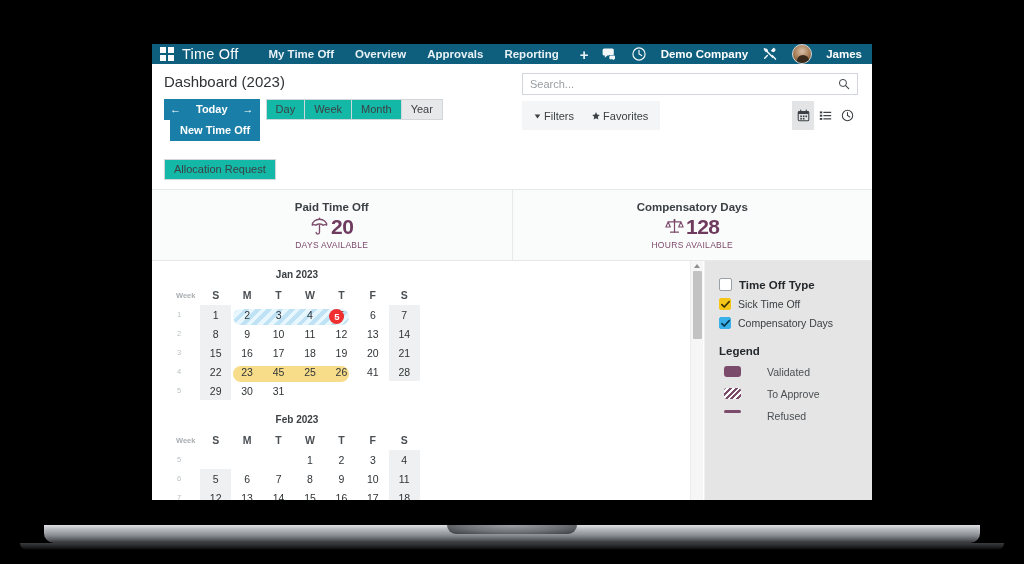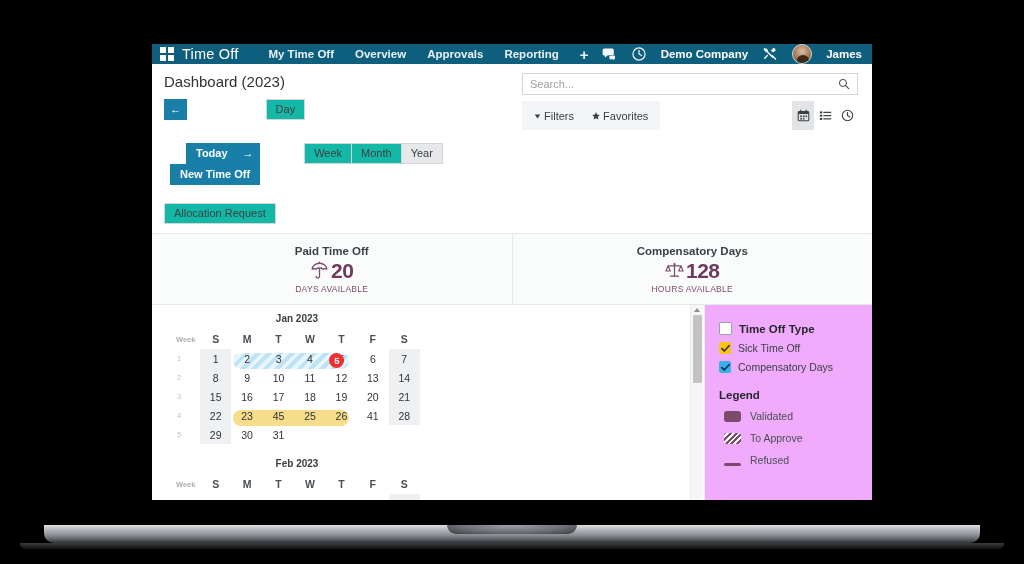--- a/index.html
+++ b/index.html
@@ -75,7 +75,7 @@
   .btn.today { background:#1a7fa8; border-color:#1a7fa8; color:#fff; font-weight:700; }
   .btn.active { background:#e6e8ea; }
   .grp { display:flex; }
-  .grp .btn + .btn { margin-left:-1px;margin-top:44px; }
+  .grp .btn + .btn { margin-left:-1px; }
   .spacer8 { width:6px; }
   .btn.newtimeoff { background:#1a7fa8; border-color:#1a7fa8; color:#fff; font-weight:700; margin-left:6px;}
   .btn.alloc { margin-top:18px; }

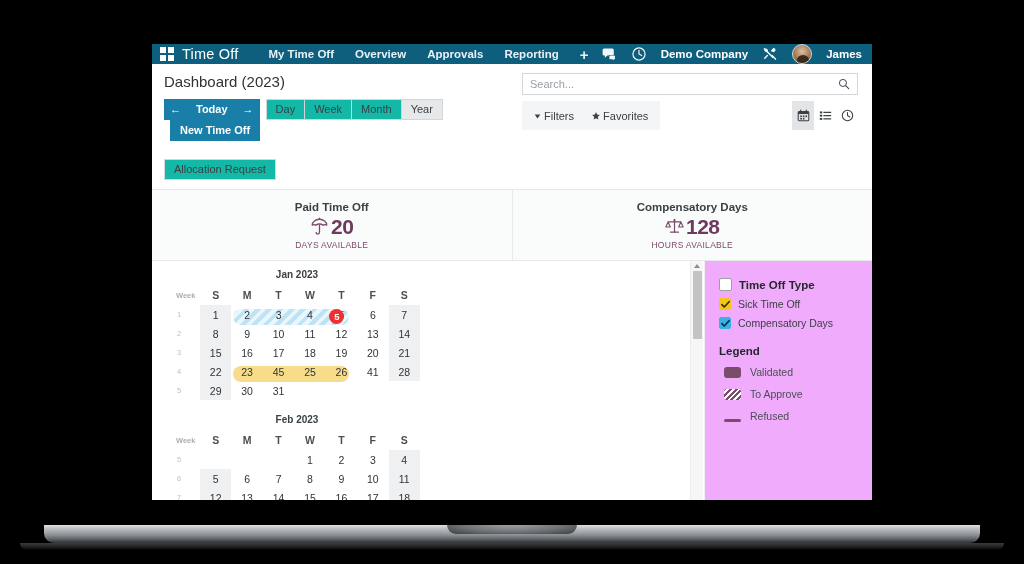--- a/index.html
+++ b/index.html
@@ -140,7 +140,7 @@
   .vscroll .arrow-u { top:3px; border-left:3.5px solid transparent; border-right:3.5px solid transparent; border-bottom:4px solid #8d8d8d;}
 
   
-  .side { flex:1; background:#f0abfc; padding:17px 12px 0 14px; border-left:1px solid #f0f0f0;}
+  .side { flex:1; background:#e5e5e5; padding:17px 12px 0 14px; border-left:1px solid #f0f0f0;}
   .chk-row { display:flex; align-items:center; gap:7px; margin-bottom:7px; cursor:pointer;}
   .chk { width:12px; height:12px; border:1px solid #9aa0a4; background:#fff; border-radius:2px;
     display:inline-flex; align-items:center; justify-content:center; flex:0 0 auto; }

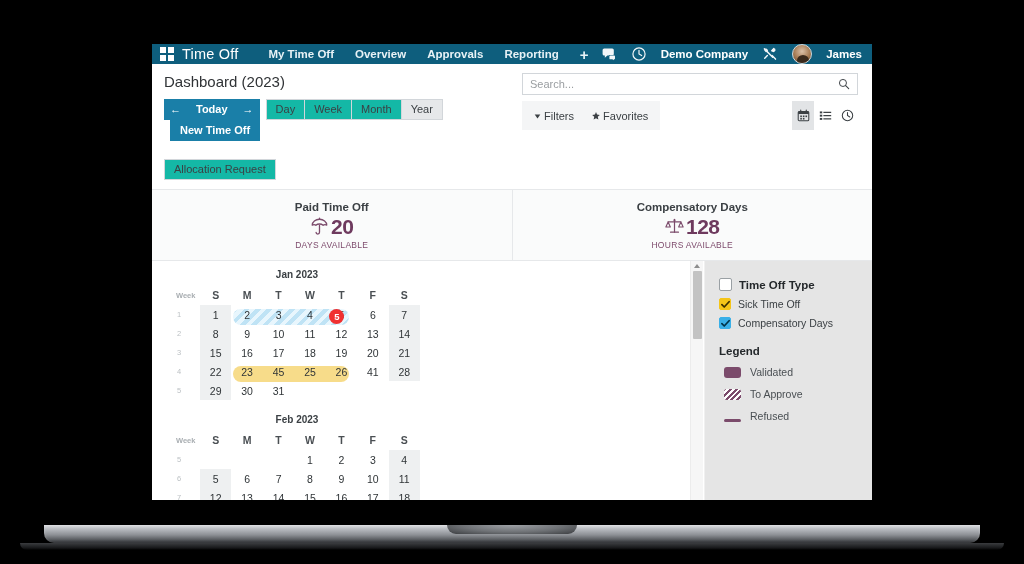--- a/index.html
+++ b/index.html
@@ -151,7 +151,7 @@
   .chk-label { font-size:10.5px; color:#3b4044; }
   .chk-label.bold { font-weight:700; font-size:11.5px; color:#24282b;}
   .legend-title { font-size:11.5px; font-weight:700; color:#24282b; margin:16px 0 9px 0;}
-  .lg-row { display:flex; align-items:flex-end; gap:9px; margin-bottom:10px; padding-left:5px;}
+  .lg-row { display:flex; align-items:flex-start; gap:26px; margin-bottom:10px; padding-left:5px;}
   .lg-sw { width:17px; height:11px; border-radius:3px; flex:0 0 auto;}
   .lg-sw.validated { background:#7b4b6b; }
   .lg-sw.approve { background: repeating-linear-gradient(135deg,#7b4b6b 0px,#7b4b6b 2px,#ffffff 2px,#ffffff 4px); }

